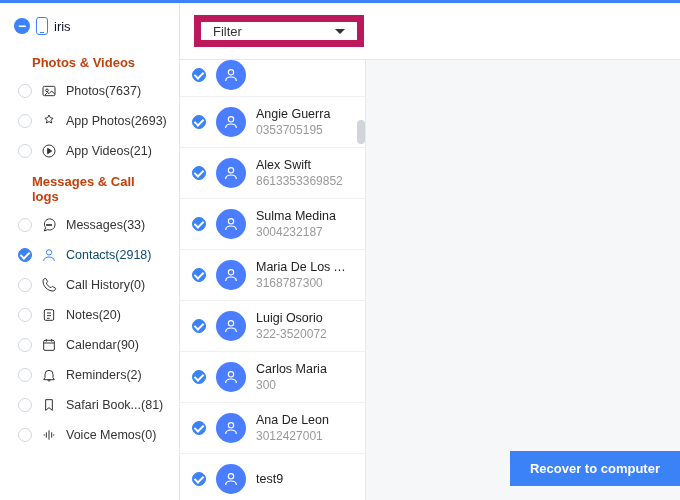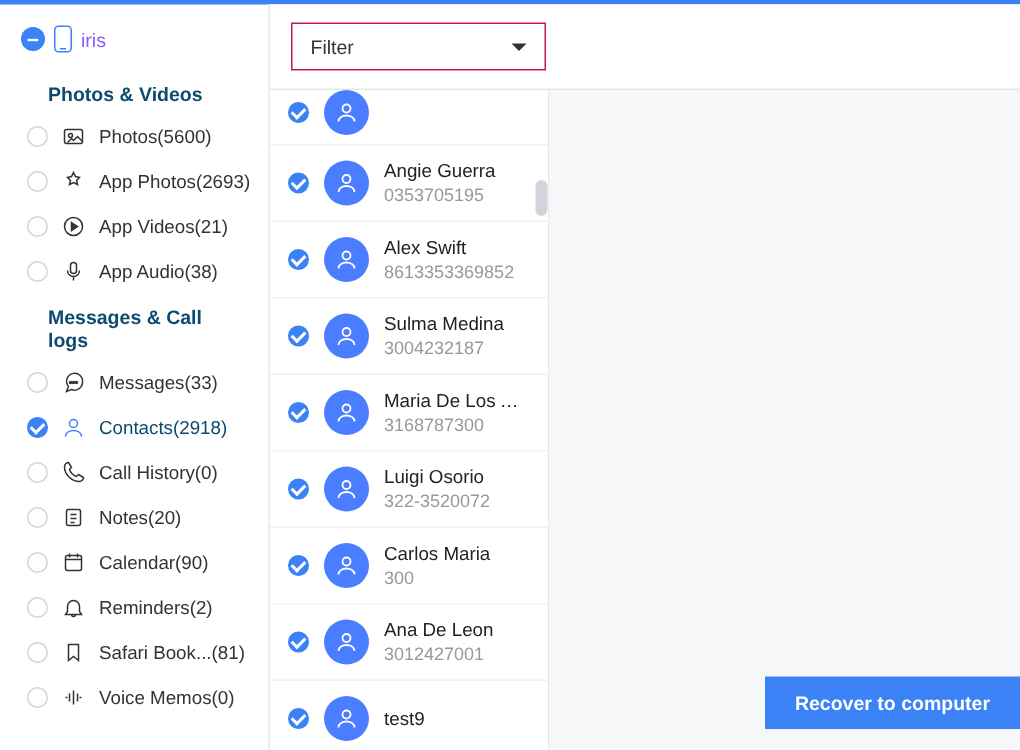--- a/index.html
+++ b/index.html
@@ -11,7 +11,7 @@
 .collapse-btn { width: 16px; height: 16px; background: #3b82f6; color: #fff; border-radius: 50%; display: flex; align-items: center; justify-content: center; font-size: 14px; font-weight: bold; line-height: 1; }
 .phone-icon { width: 12px; height: 18px; border: 1.5px solid #3b82f6; border-radius: 3px; position: relative; }
 .phone-icon::after { content: ""; position: absolute; bottom: 1px; left: 50%; transform: translateX(-50%); width: 4px; height: 1.5px; background: #3b82f6; }
-.device-name { color: #8b5cf6; font-size: 13px; }
+.device-name { color: #0f172a; font-size: 13px; }
 .section-title { font-weight: 700; font-size: 13px; padding: 8px 18px 6px 32px; color: #0c4a6e; }
 .nav-item { display: flex; align-items: center; padding: 6px 10px 6px 18px; gap: 8px; font-size: 12.5px; color: #333; cursor: pointer; }
 .nav-item.selected { color: #0c4a6e; }

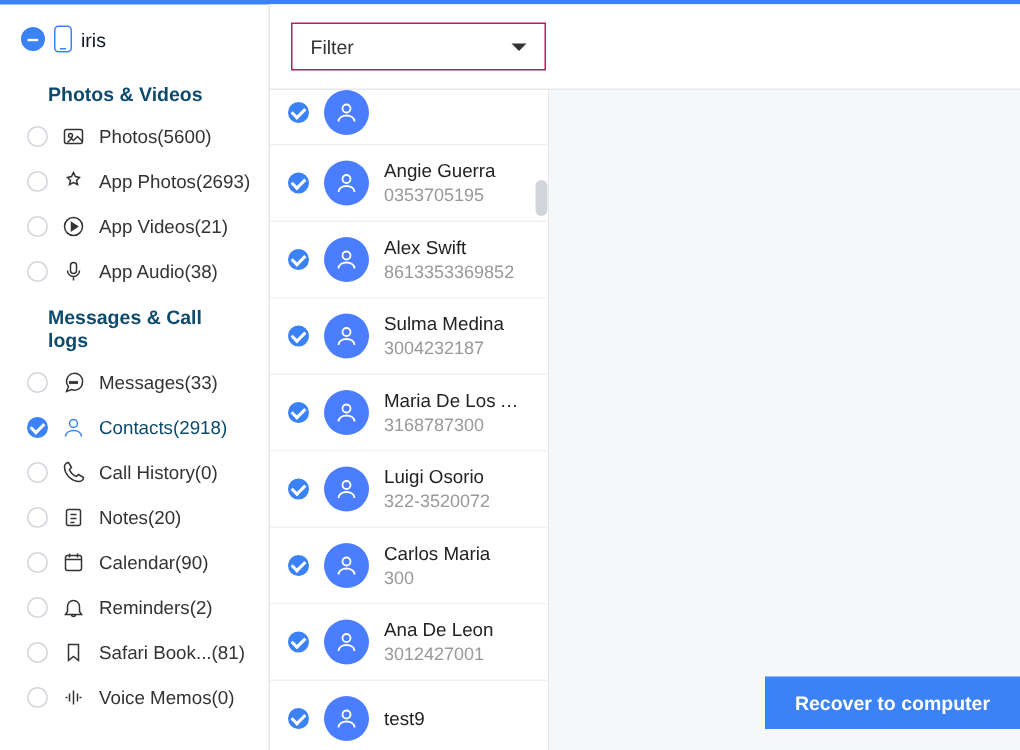--- a/index.html
+++ b/index.html
@@ -23,7 +23,7 @@
 .nav-item.selected .nav-icon svg { stroke: #3b82f6; }
 .main { flex: 1; display: flex; flex-direction: column; background: #f6f7f9; position: relative; }
 .filter-row { padding: 12px 14px; background: #fff; border-bottom: 1px solid #e5e7eb; }
-.filter-select { width: 170px; height: 32px; border: 1px solid #be185d; background: #fff; padding: 0 12px; font-size: 13px; color: #333; display: flex; align-items: center; justify-content: space-between; cursor: pointer; }
+.filter-select { width: 170px; height: 32px; border: 7px solid #be185d; background: #fff; padding: 0 12px; font-size: 13px; color: #333; display: flex; align-items: center; justify-content: space-between; cursor: pointer; }
 .chevron { width: 0; height: 0; }
 .chevron-down { border-left: 5px solid transparent; border-right: 5px solid transparent; border-top: 5px solid #333; }
 .contact-list { flex: 1; overflow-y: auto; width: 186px; border-right: 1px solid #e5e7eb; background: #fff; position: relative; }

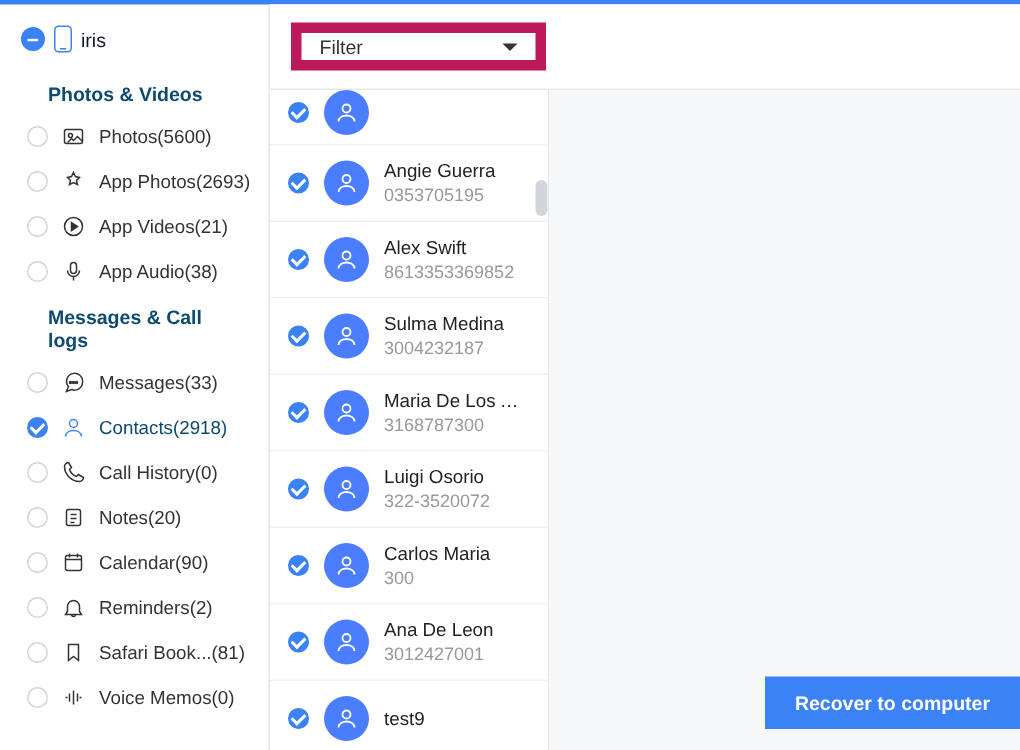--- a/index.html
+++ b/index.html
@@ -12,7 +12,7 @@
 .phone-icon { width: 12px; height: 18px; border: 1.5px solid #3b82f6; border-radius: 3px; position: relative; }
 .phone-icon::after { content: ""; position: absolute; bottom: 1px; left: 50%; transform: translateX(-50%); width: 4px; height: 1.5px; background: #3b82f6; }
 .device-name { color: #0f172a; font-size: 13px; }
-.section-title { font-weight: 700; font-size: 13px; padding: 8px 18px 6px 32px; color: #0c4a6e; }
+.section-title { font-weight: 700; font-size: 13px; padding: 8px 18px 6px 32px; color: #c2410c; }
 .nav-item { display: flex; align-items: center; padding: 6px 10px 6px 18px; gap: 8px; font-size: 12.5px; color: #333; cursor: pointer; }
 .nav-item.selected { color: #0c4a6e; }
 .check-circle { width: 14px; height: 14px; border: 1.5px solid #d1d5db; border-radius: 50%; flex-shrink: 0; }

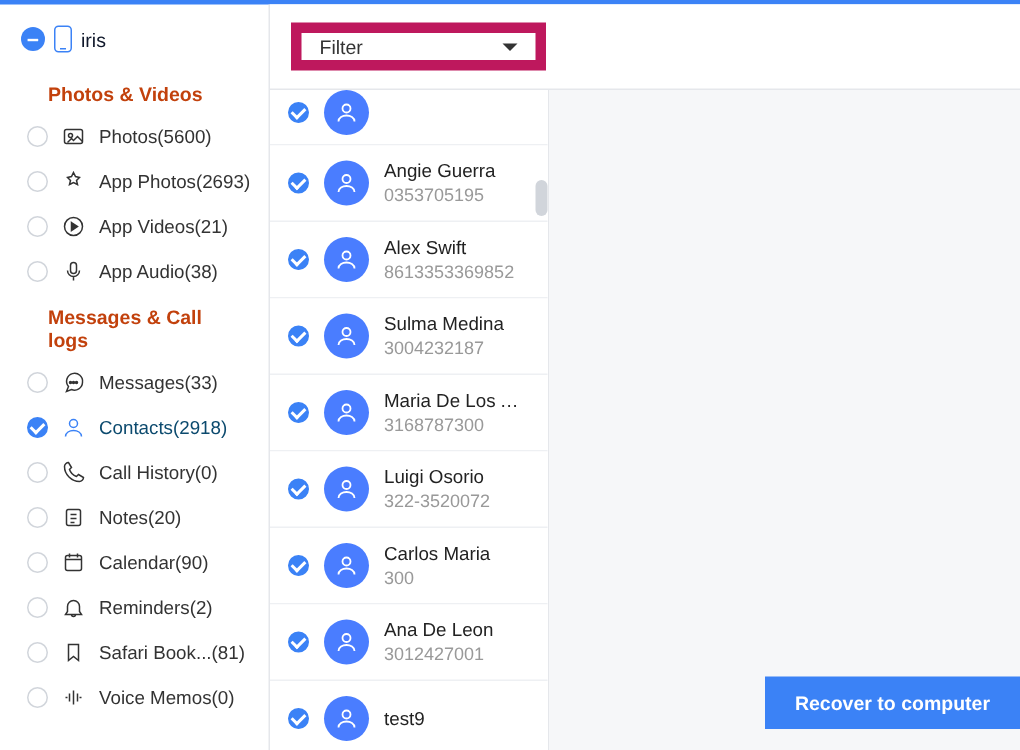--- a/index.html
+++ b/index.html
@@ -60,7 +60,7 @@
             <path d="M21 17l-5-5-4 4-2-2-4 4"></path>
           </svg>
         </div>
-      <span>Photos(5600)</span>
+      <span>Photos(7637)</span>
     </div>
     <div class="nav-item">
       <div class="check-circle"></div>

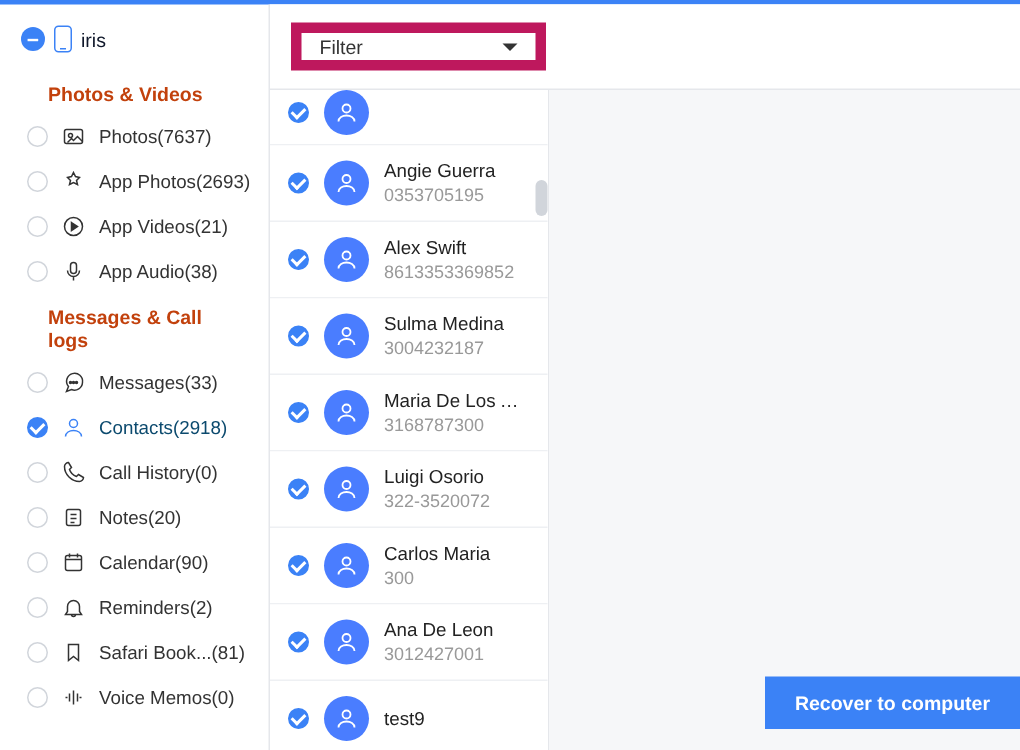--- a/index.html
+++ b/index.html
@@ -81,16 +81,6 @@
         </div>
       <span>App Videos(21)</span>
     </div>
-    <div class="nav-item">
-      <div class="check-circle"></div>
-      <div class="nav-icon">
-          <svg viewBox="0 0 24 24">
-            <rect x="9" y="3" width="6" height="11" rx="3"></rect>
-            <path d="M6 11a6 6 0 0012 0M12 17v4"></path>
-          </svg>
-        </div>
-      <span>App Audio(38)</span>
-    </div>
 
     <div class="section-title">Messages &amp; Call logs</div>
 

